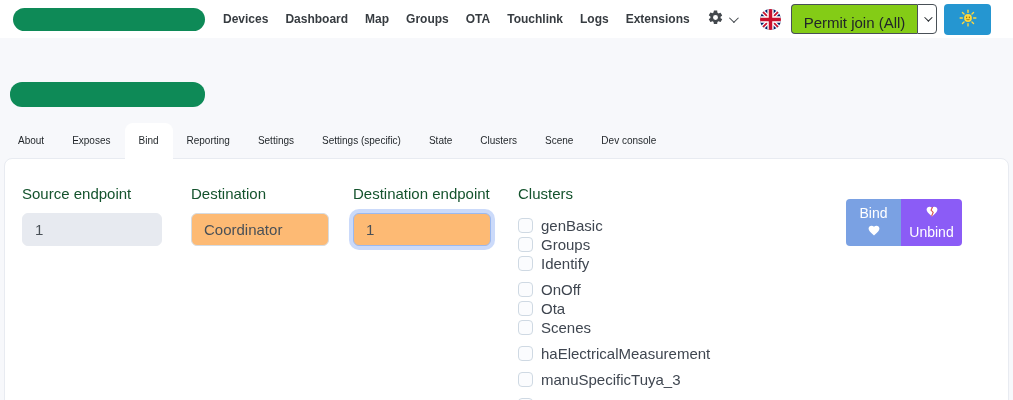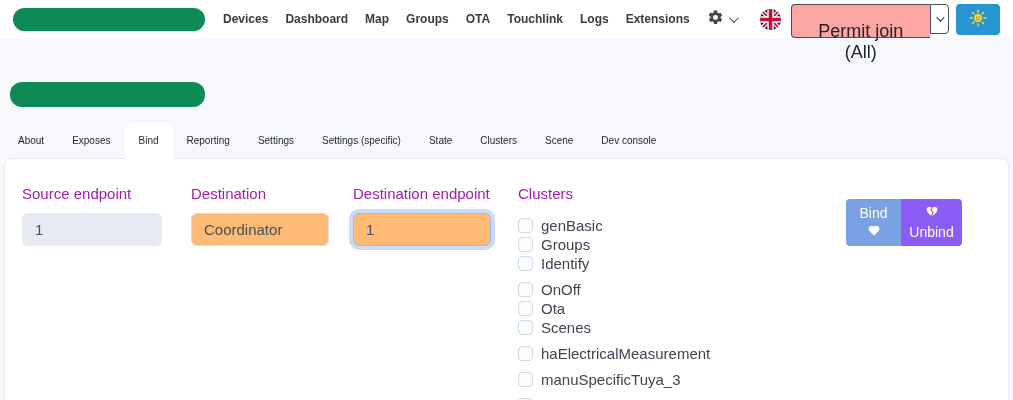--- a/index.html
+++ b/index.html
@@ -29,9 +29,9 @@
   .flag-wrap { margin-left:24px; width:21px; height:21px; cursor:pointer; flex:none; }
   .permit-group { display:flex; margin-left:10px; height:30px; }
   .permit-main {
-    background:#fca5a5; border:1px solid #495057; border-right:none;
-    border-radius:4px 0 0 4px; font-size:18px; color:#212529;
-    padding:16px 12px; cursor:pointer; font-family:inherit;
+    background:#84cc16; border:1px solid #495057; border-right:none;
+    border-radius:4px 0 0 4px; font-size:15px; color:#212529;
+    padding:9px 12px; cursor:pointer; font-family:inherit;
   }
   .permit-caret {
     background:#fff; border:1px solid #495057; border-radius:0 4px 4px 0;

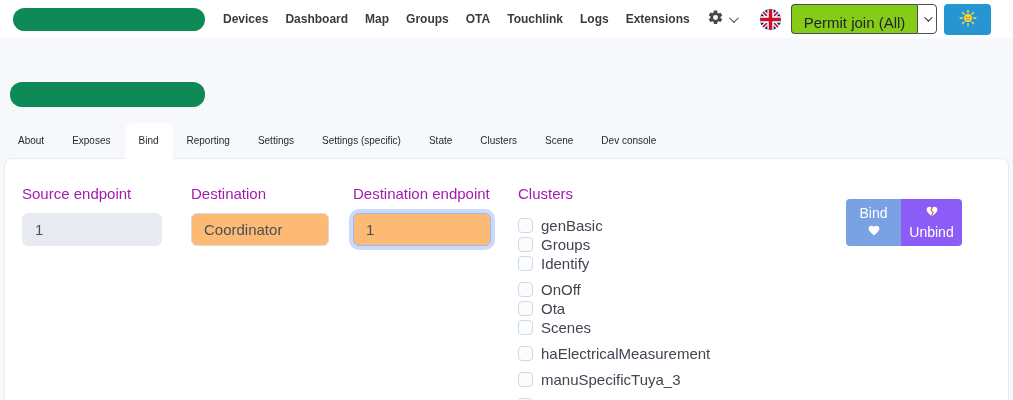--- a/index.html
+++ b/index.html
@@ -64,7 +64,7 @@
     padding-bottom:20px;
   }
   .card-body { display:flex; padding:26px 17px 0; }
-  .field-label { font-size:15px; color:#a21caf; line-height:18px; display:block; }
+  .field-label { font-size:15px; color:#14532d; line-height:18px; display:block; }
   .col-src { width:140px; margin-right:29px; }
   .col-dst { width:138px; margin-right:24px; }
   .col-dep { width:138px; margin-right:27px; }

